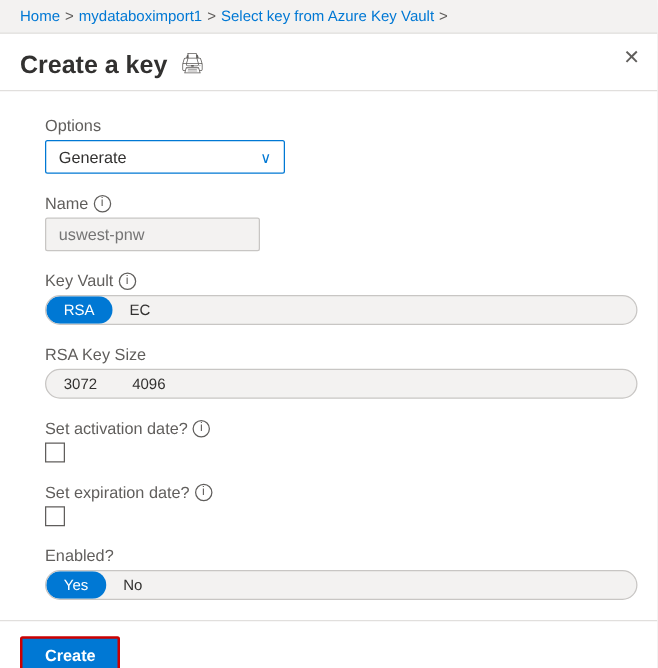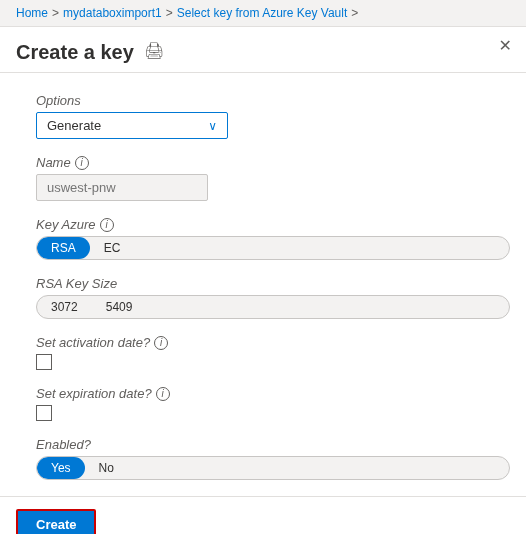--- a/index.html
+++ b/index.html
@@ -84,7 +84,6 @@
       display: flex;
       align-items: center;
       gap: 4px;
-      font-style: italic;
     }
     .info-icon {
       width: 14px;

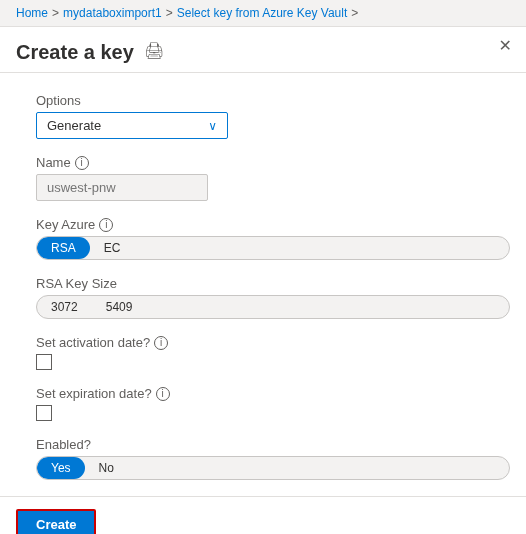--- a/index.html
+++ b/index.html
@@ -216,7 +216,7 @@
 
     <div class="field-group">
       <div class="field-label">
-        <span>Key Azure</span>
+        <span>Key Vault</span>
         <span class="info-icon">i</span>
       </div>
       <div class="toggle-group">

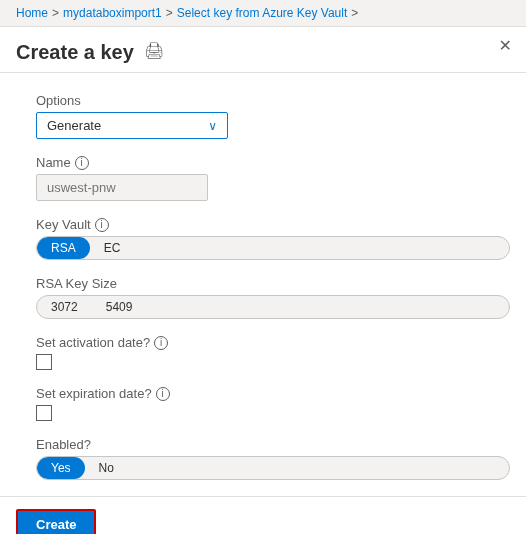--- a/index.html
+++ b/index.html
@@ -231,7 +231,7 @@
       </div>
       <div class="toggle-group">
         <button class="toggle-btn">3072</button>
-        <button class="toggle-btn">5409</button>
+        <button class="toggle-btn">4096</button>
       </div>
     </div>
 

